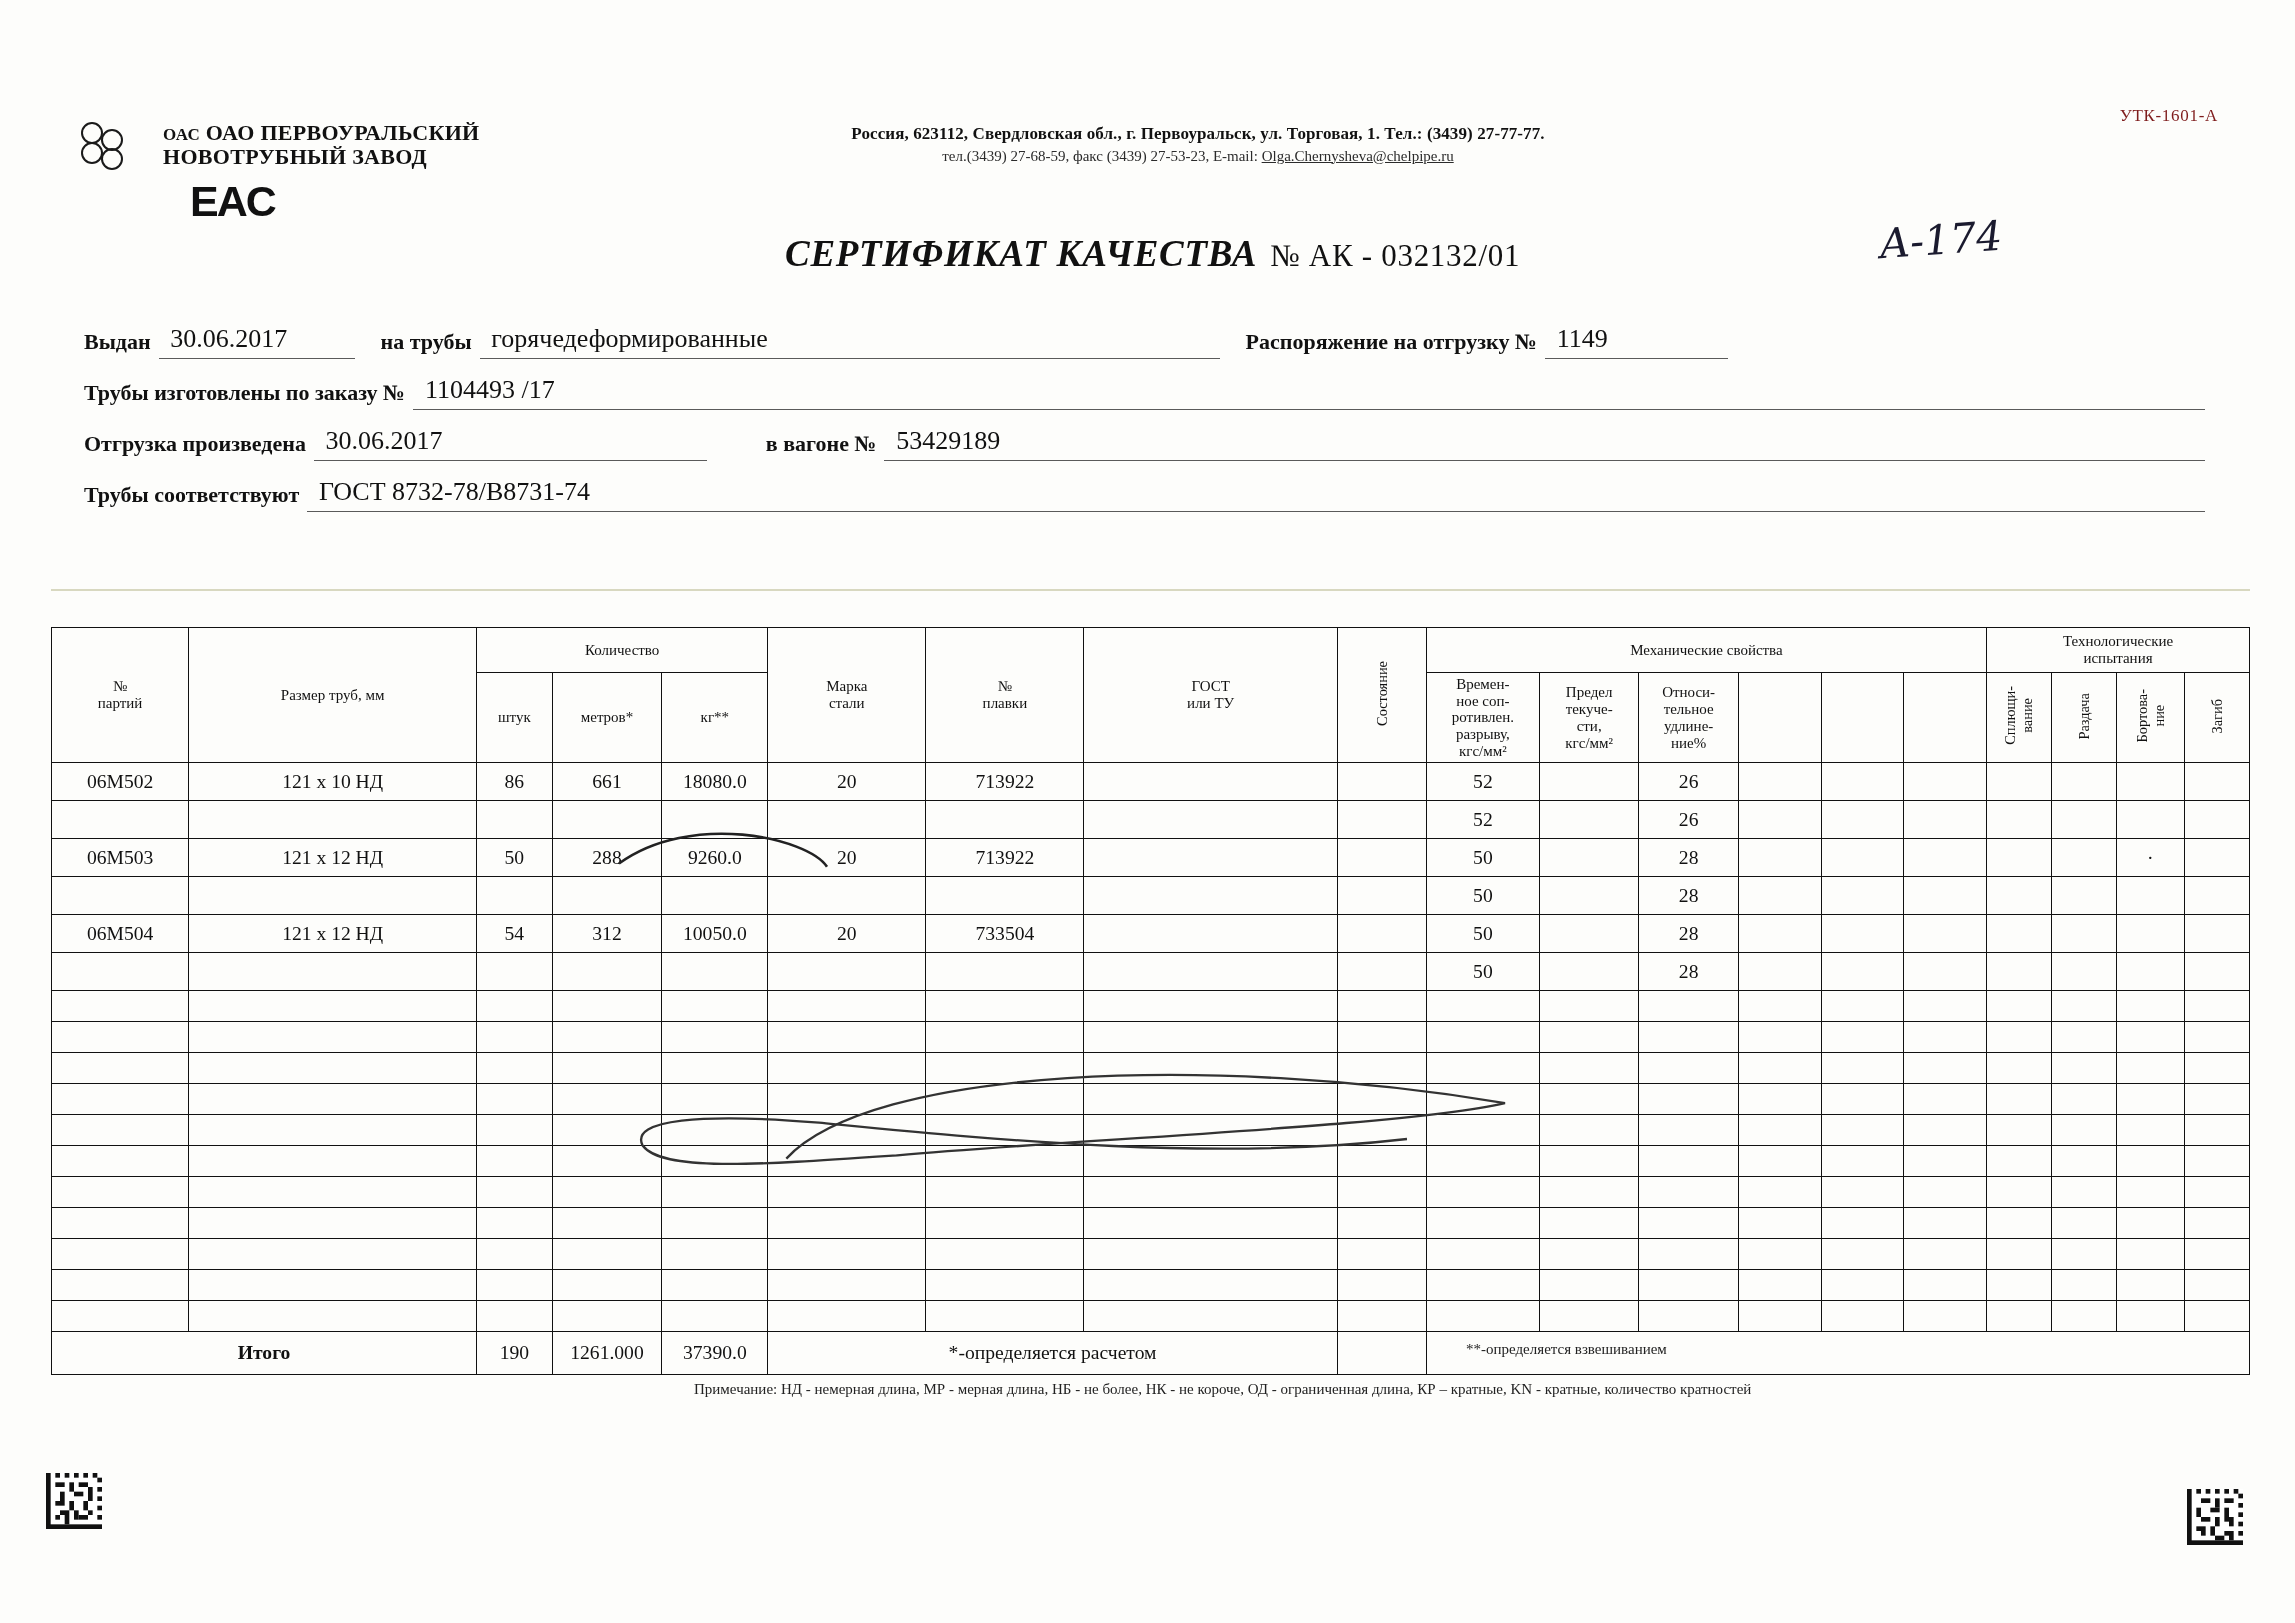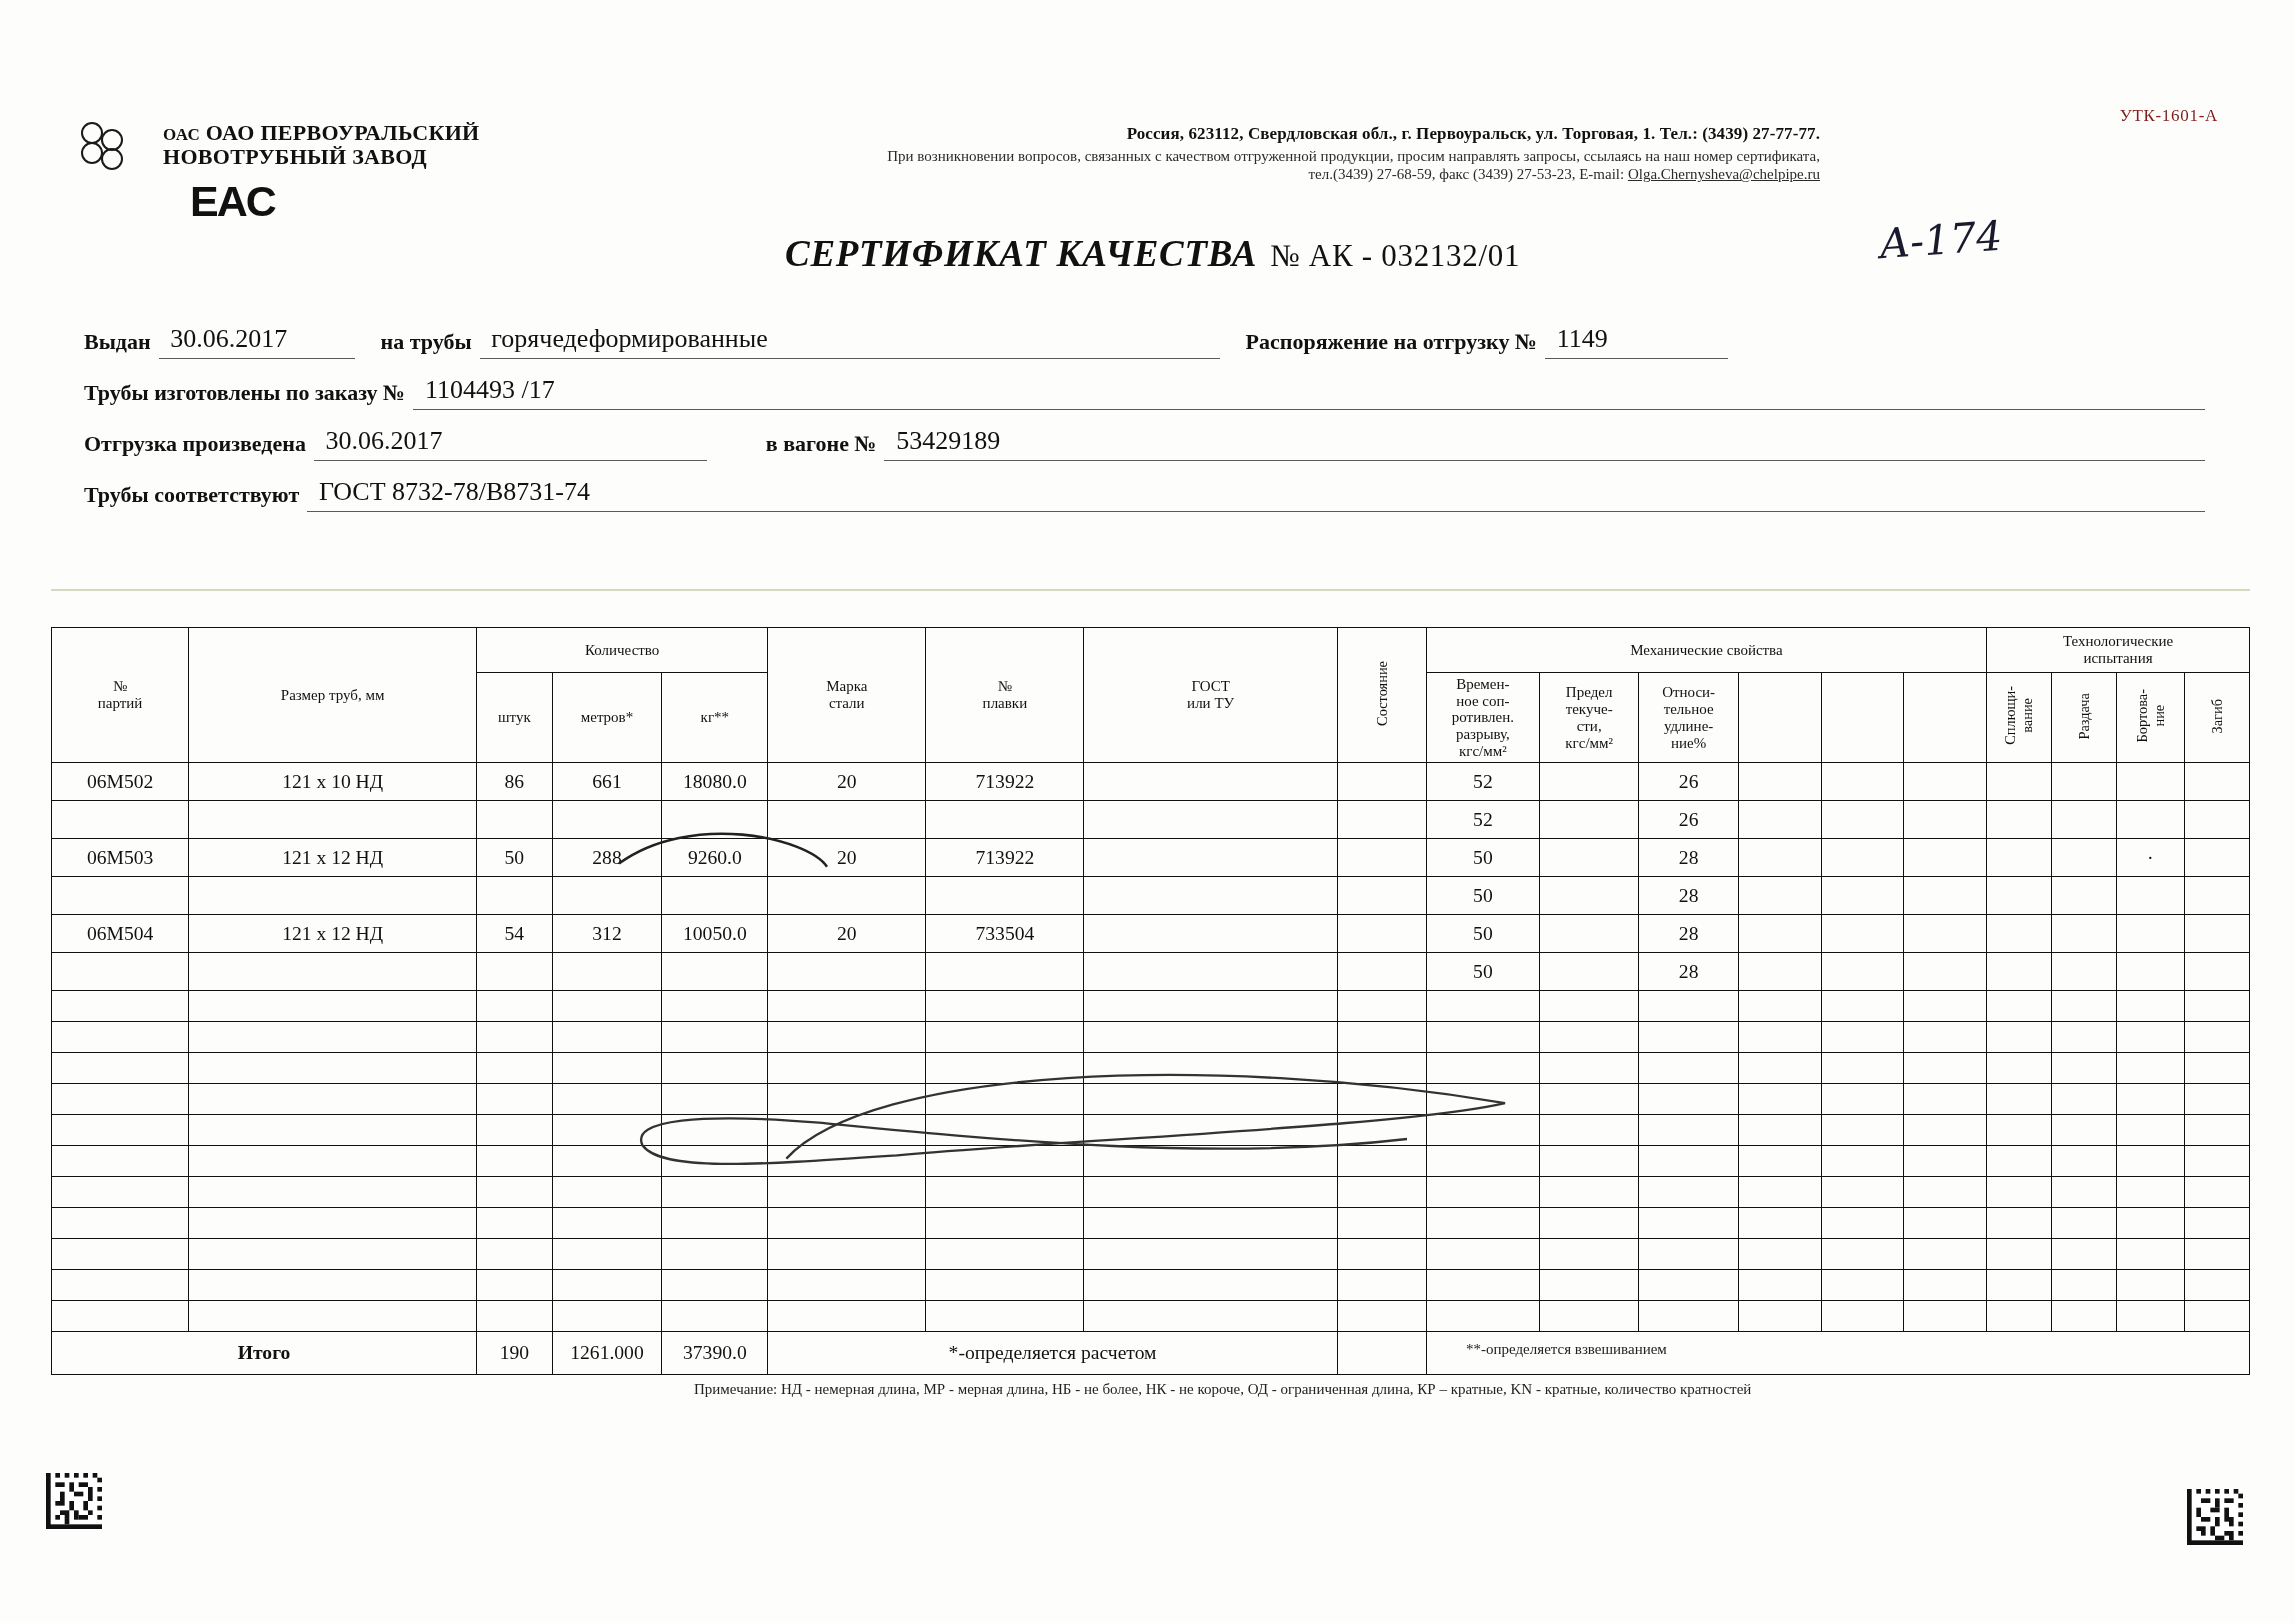--- a/index.html
+++ b/index.html
@@ -72,7 +72,7 @@
     left: 576px;
     top: 124px;
     width: 1244px;
-    text-align: right;
+    text-align: center;
   }
   .addr-line1 {
     font-size: 17px;

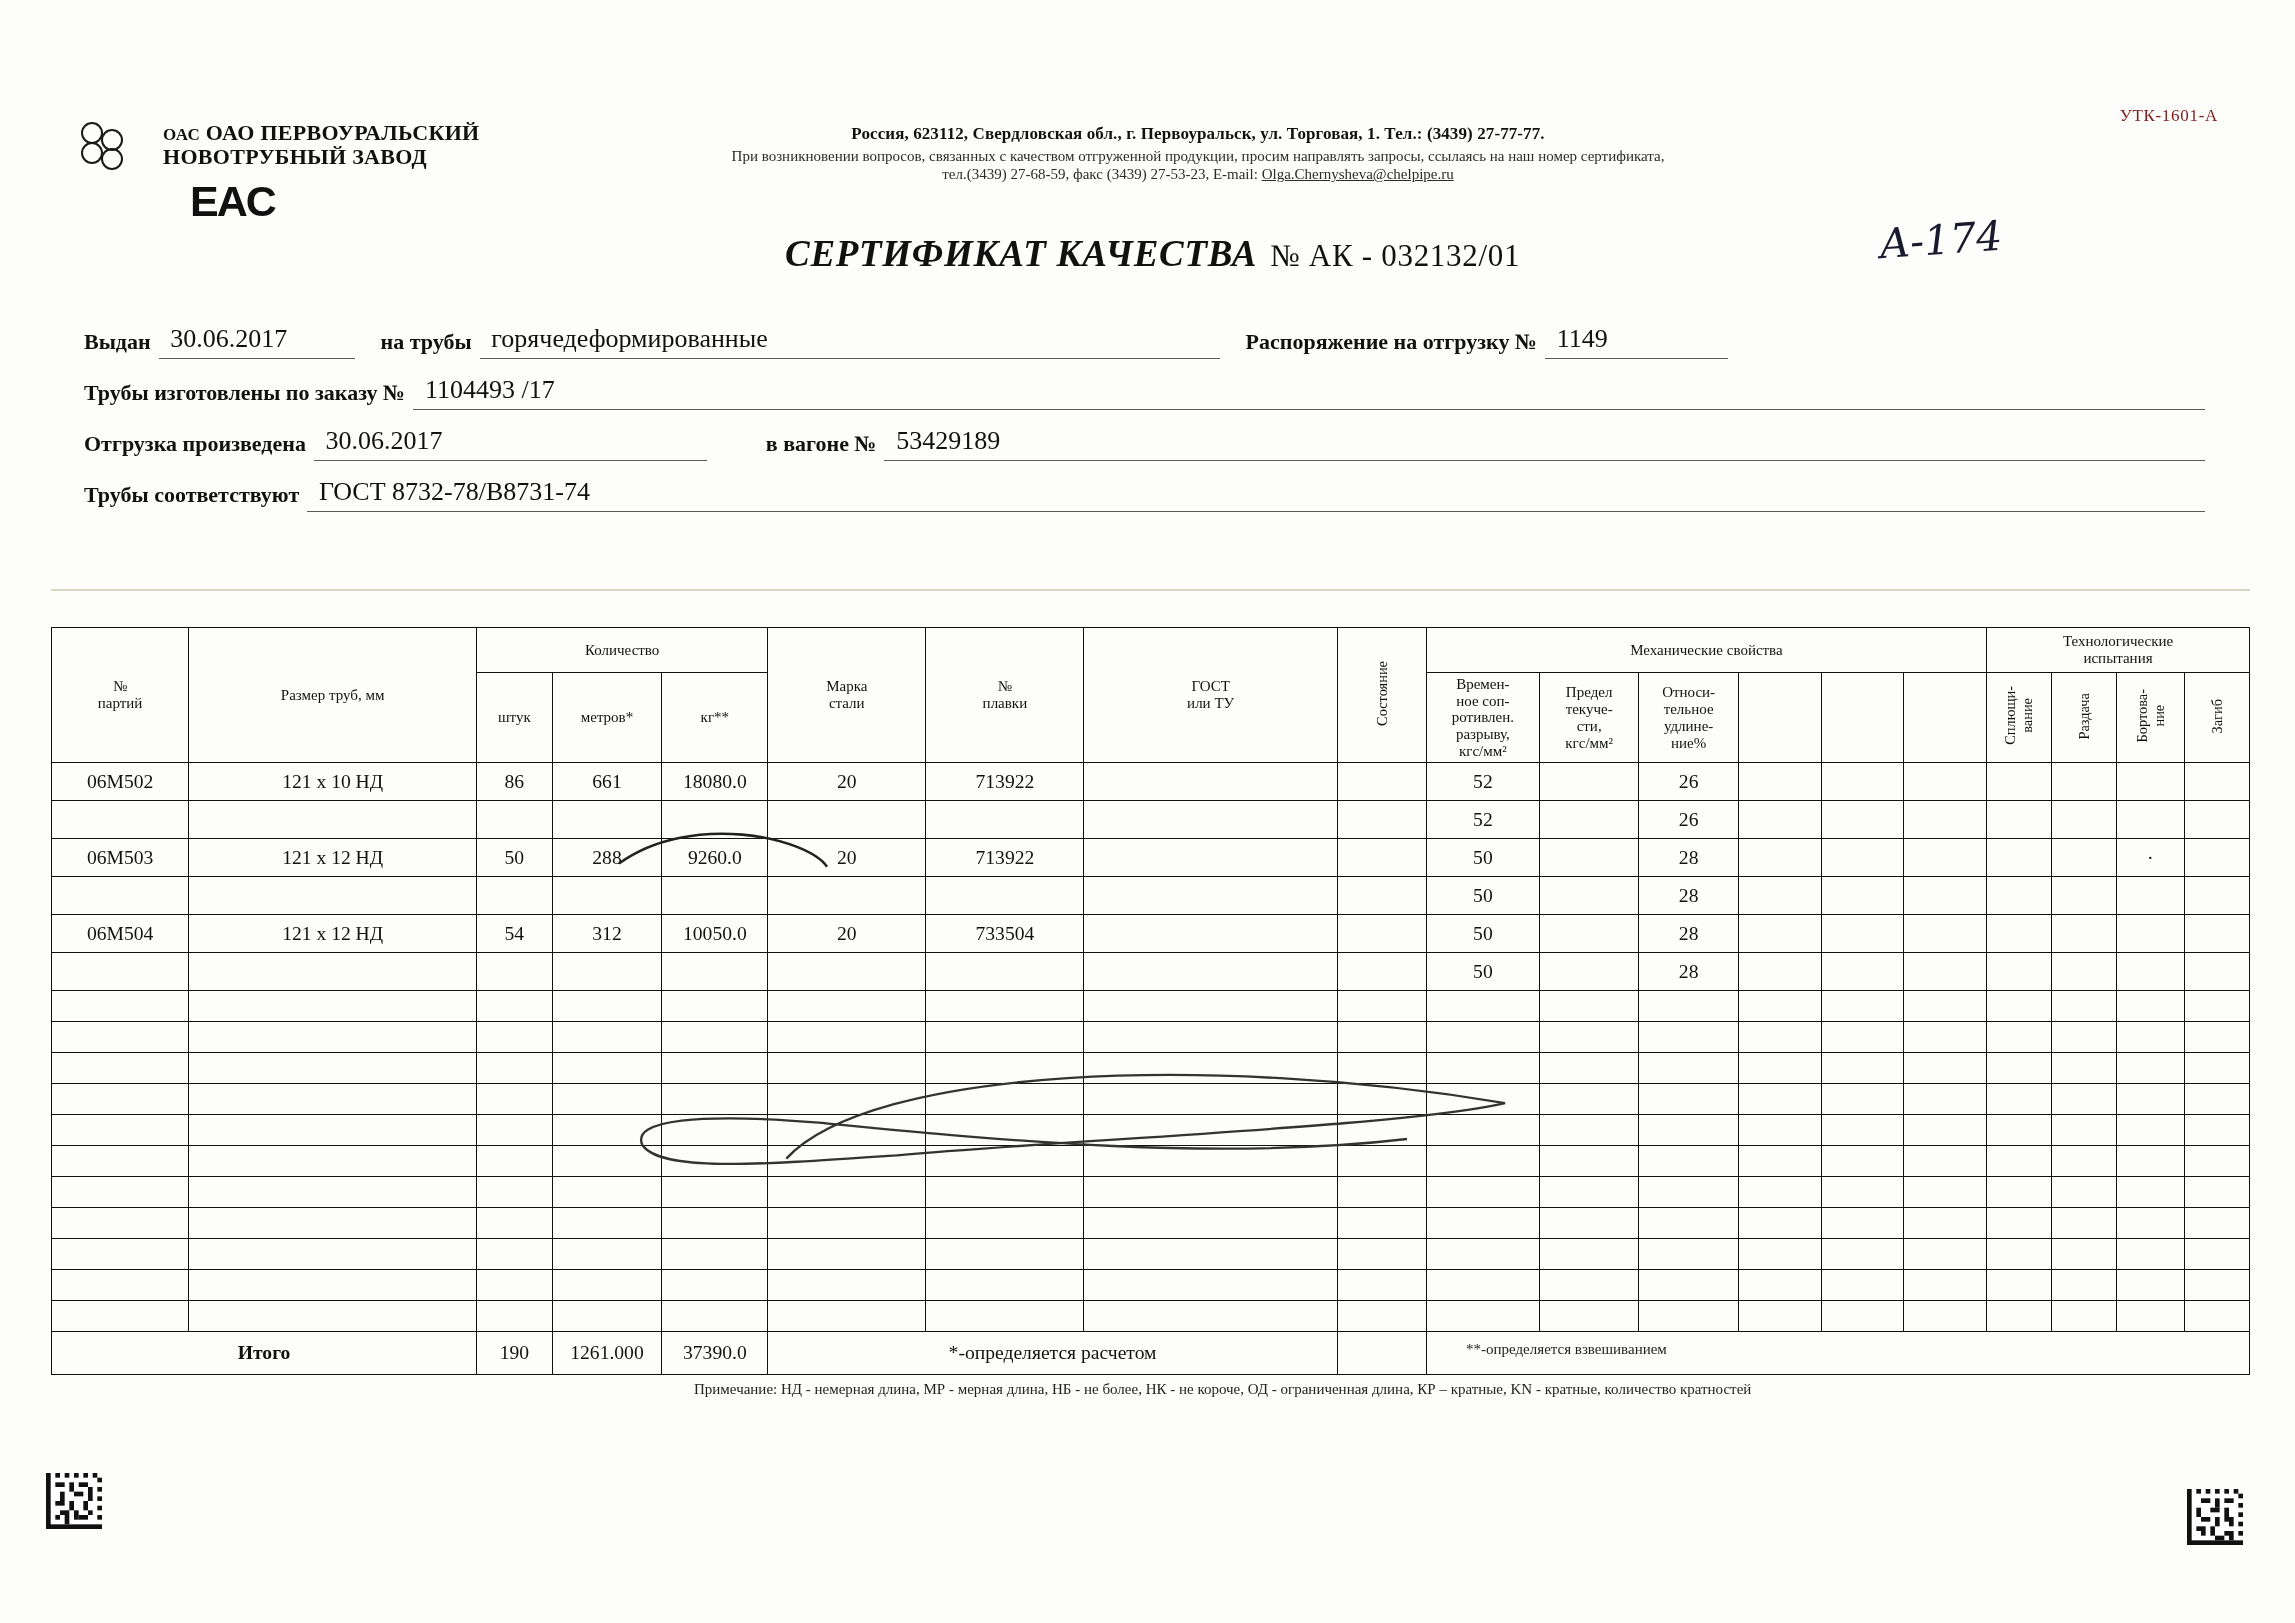--- a/index.html
+++ b/index.html
@@ -273,7 +273,6 @@
 
   <div class="addr-block">
     <div class="addr-line1">Россия, 623112, Свердловская обл., г. Первоуральск, ул. Торговая, 1. Тел.: (3439) 27-77-77.</div>
-    <div class="addr-line2">При возникновении вопросов, связанных с качеством отгруженной продукции, просим направлять запросы, ссылаясь на наш номер сертификата,</div>
     <div class="addr-line3">
       <span>тел.(3439) 27-68-59, факс (3439) 27-53-23,  E-mail: </span><span class="addr-email">Olga.Chernysheva@chelpipe.ru</span>
     </div>

